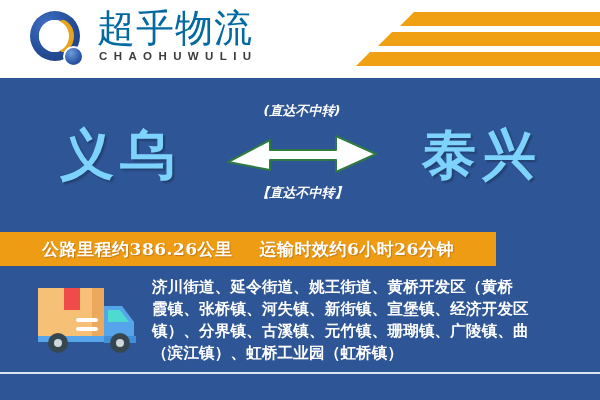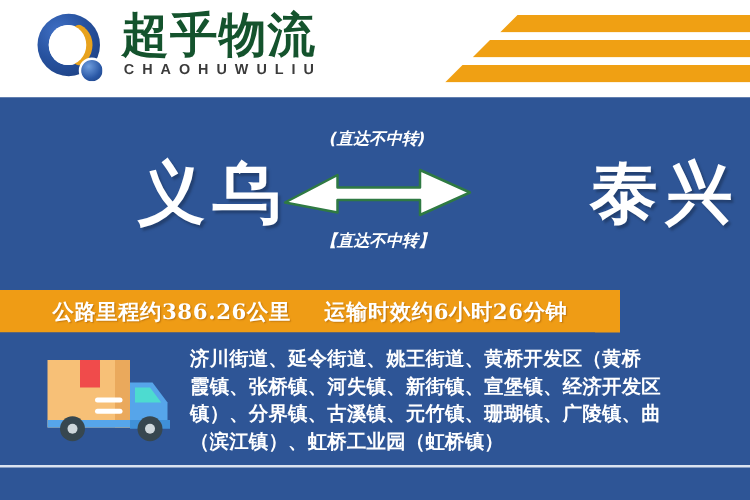--- a/index.html
+++ b/index.html
@@ -75,9 +75,9 @@
     left: 97px; top: 6px;
     font-family: "DejaVu Sans", "Liberation Sans", sans-serif;
     font-size: 38px;
-    font-weight: bold;
+    font-weight: normal;
     letter-spacing: 1px;
-    color: #14532d;
+    color: #0369a1;
     line-height: 44px;
     white-space: nowrap;
   }

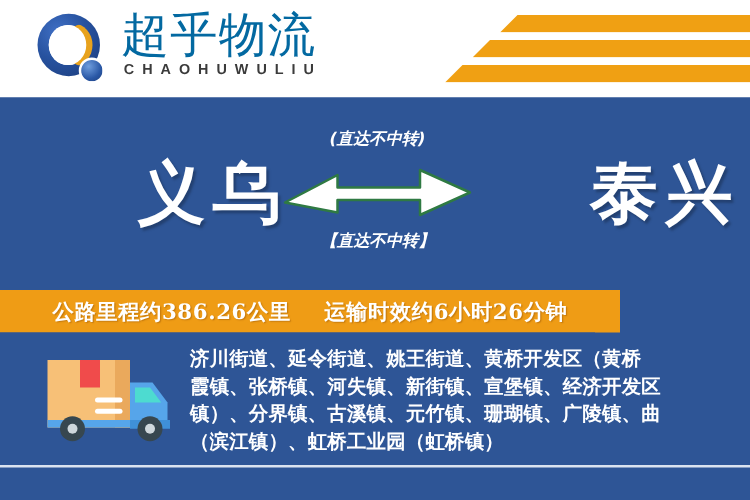--- a/index.html
+++ b/index.html
@@ -120,9 +120,9 @@
     font-family: "DejaVu Sans", "Liberation Sans", sans-serif;
     font-size: 54px;
     font-weight: bold;
-    color: #ffffff;
+    color: #7dd3fc;
     line-height: 62px;
-    text-align: right;
+    text-align: center;
     letter-spacing: 6px;
     text-shadow: 2px 2px 2px rgba(0,0,0,0.25);
   }

